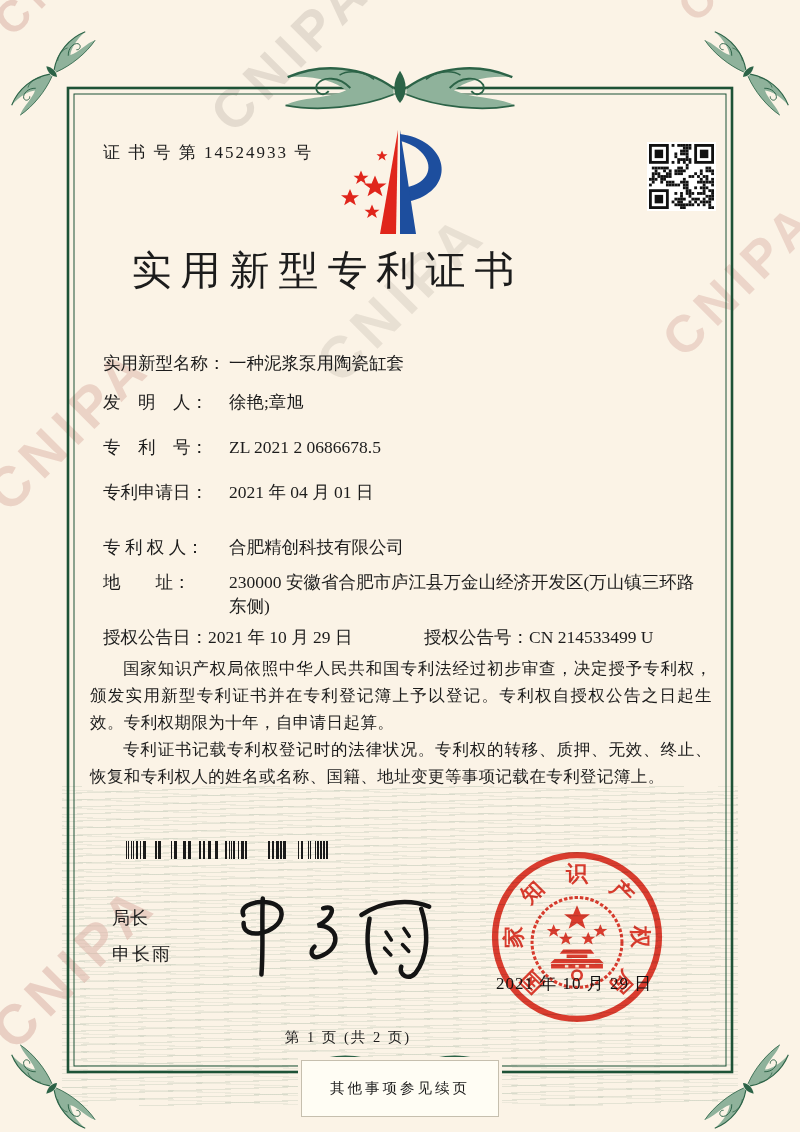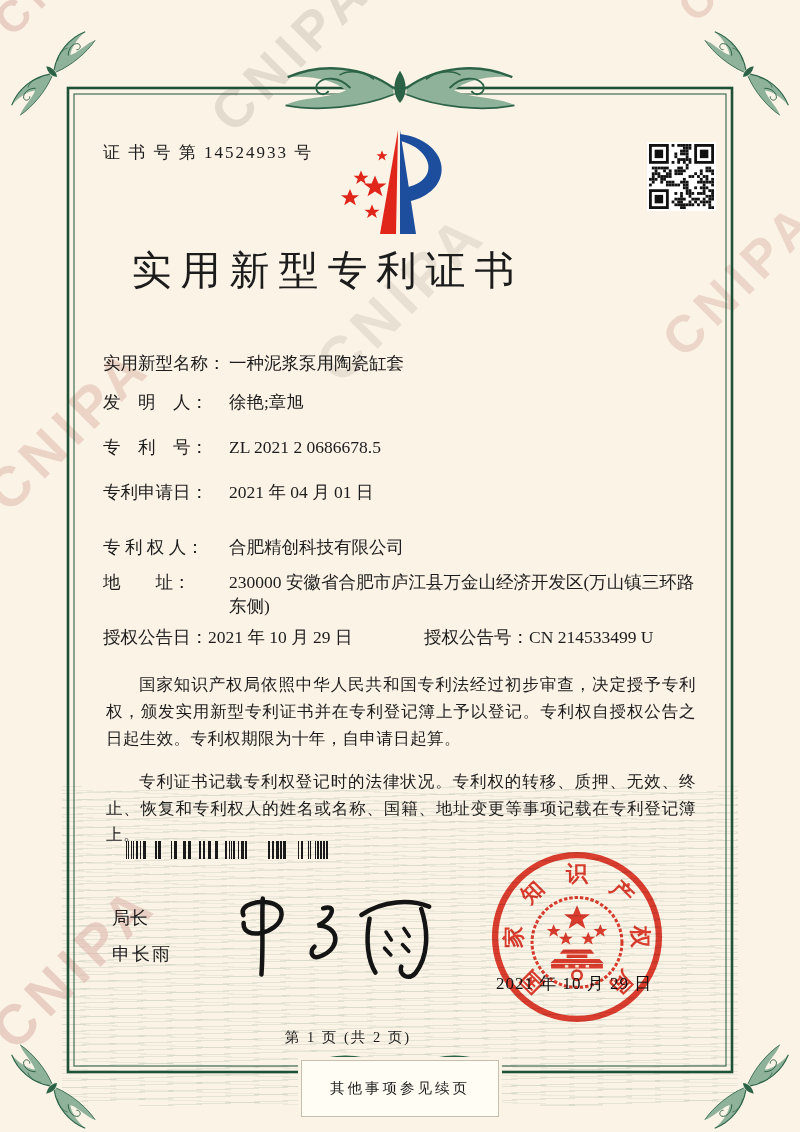--- a/index.html
+++ b/index.html
@@ -31,7 +31,7 @@
   .grant-right{left:424px;top:625px;font-size:17.5px;z-index:3;}
   
   .paras{left:90px;top:656px;width:622px;z-index:3;}
-  .paras p{margin:16px;font-size:16.5px;line-height:1.63;text-indent:2em;text-align:justify;letter-spacing:.4px;}
+  .paras p{margin:0;font-size:16.5px;line-height:1.63;text-indent:2em;text-align:justify;letter-spacing:.4px;}
   
   #barcode{left:108px;top:841px;z-index:3;}
   .signer-title{left:112px;top:906px;font-size:18px;z-index:3;}

